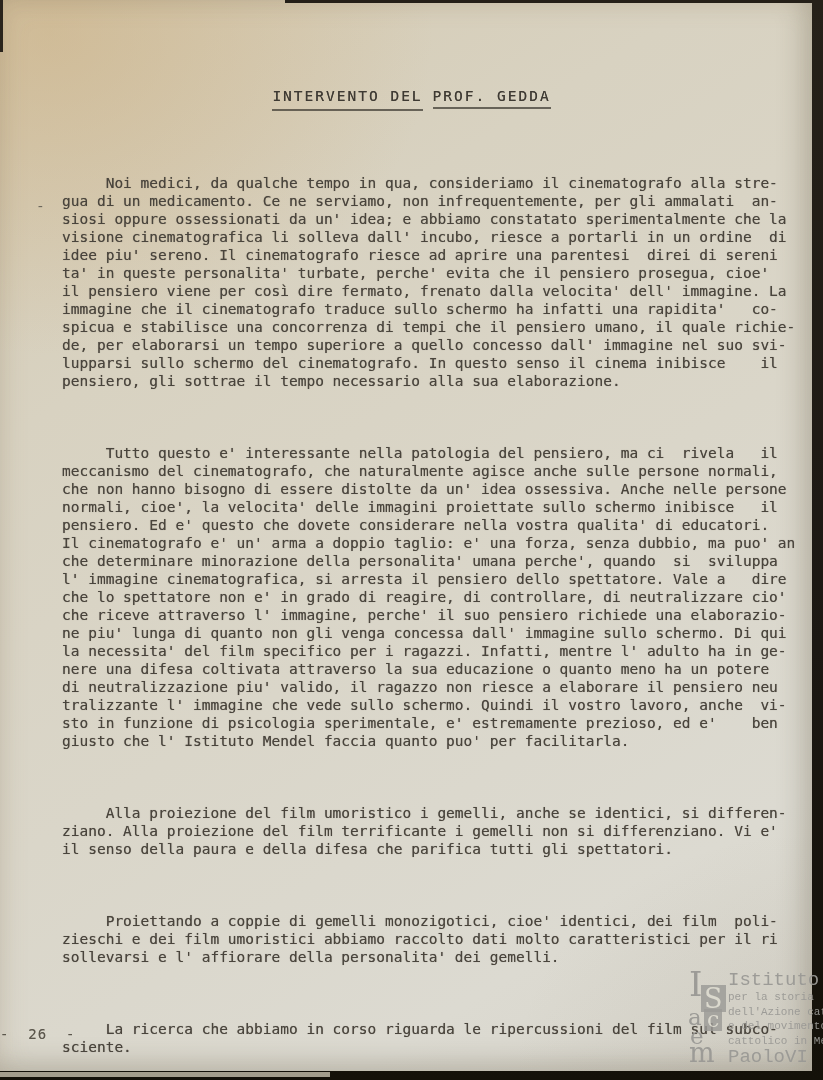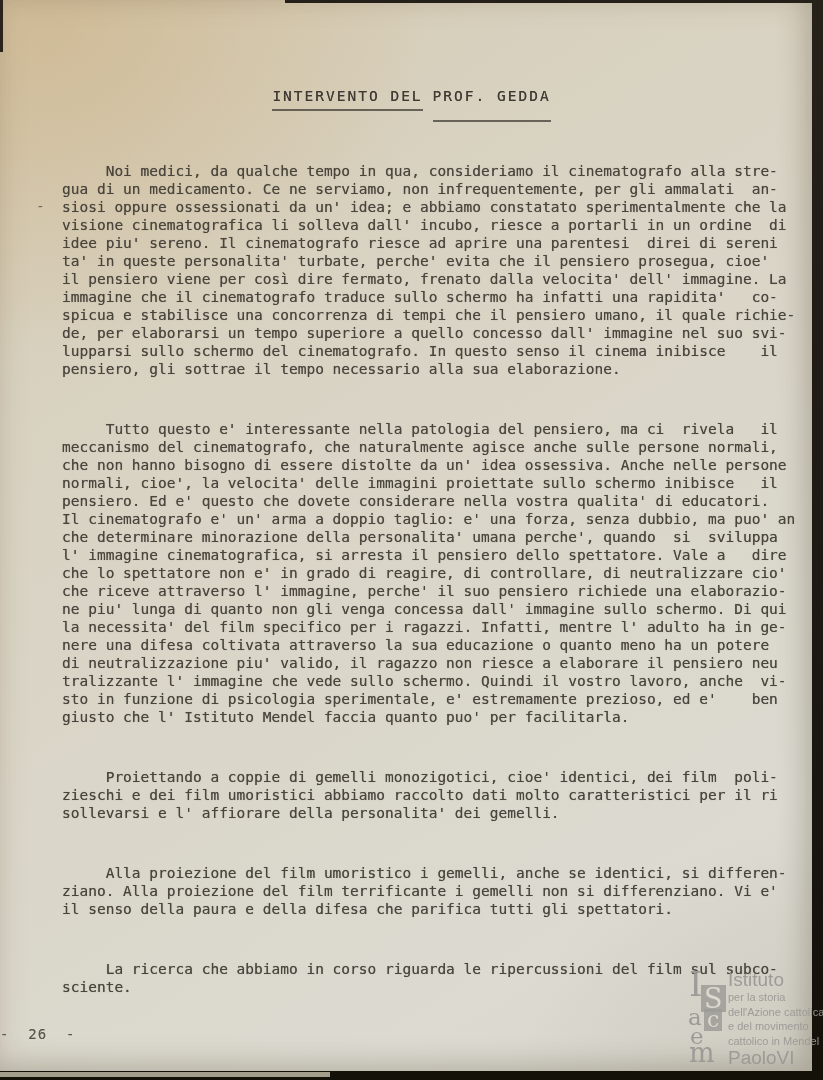--- a/index.html
+++ b/index.html
@@ -39,7 +39,7 @@
     text-shadow:0 0 .6px rgba(62,58,51,.8);
   }
   .title .u1{border-bottom:2px solid rgba(66,61,53,.75);padding-bottom:5px;margin-right:10px;margin-top:22px;}
-  .title .u2{border-bottom:2px solid rgba(66,61,53,.75);padding-bottom:16px;}
+  .title .u2{border-bottom:2px solid rgba(66,61,53,.75);padding-bottom:3px;}
 
   .typed{
     position:absolute;left:62px;top:126px;width:750px;

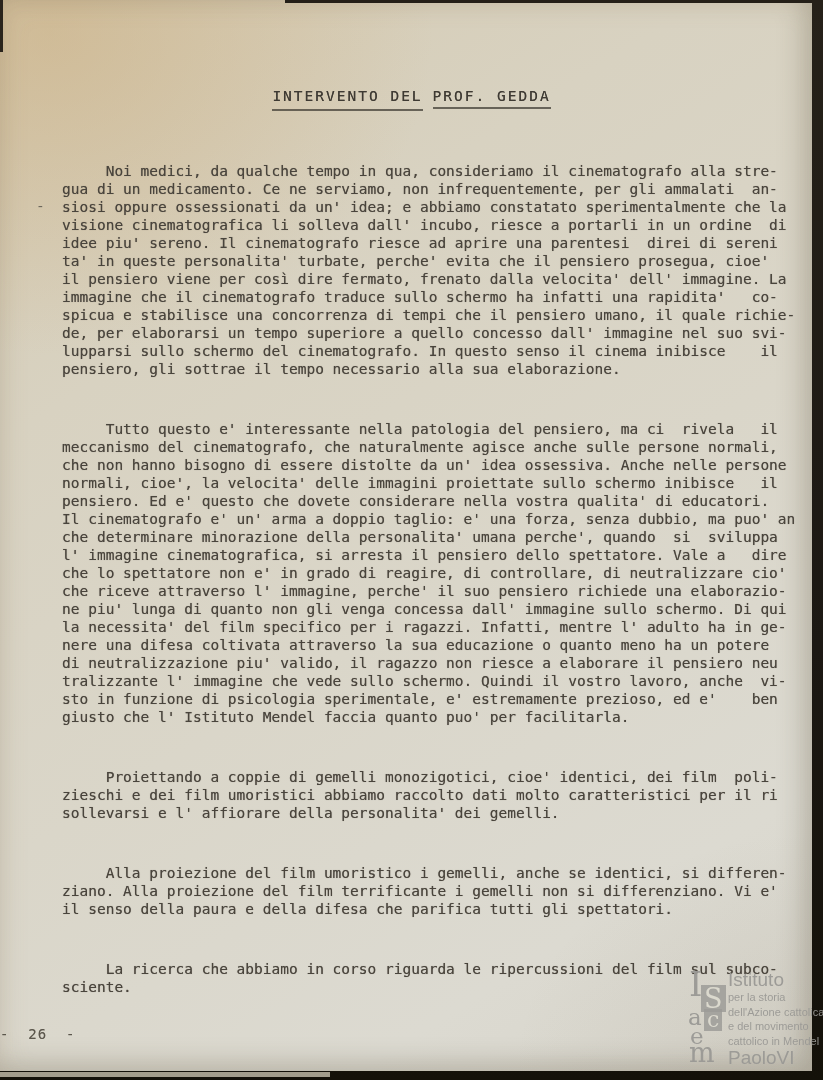--- a/index.html
+++ b/index.html
@@ -47,7 +47,7 @@
     white-space:pre;
     text-shadow:0 0 .7px rgba(73,68,60,.65);
   }
-  .paragraph{margin:0 0 6px 0;}
+  .paragraph{margin:12px 0 6px 0;}
   .paragraph:last-child{margin-bottom:0;}
 
   .margin-tick{

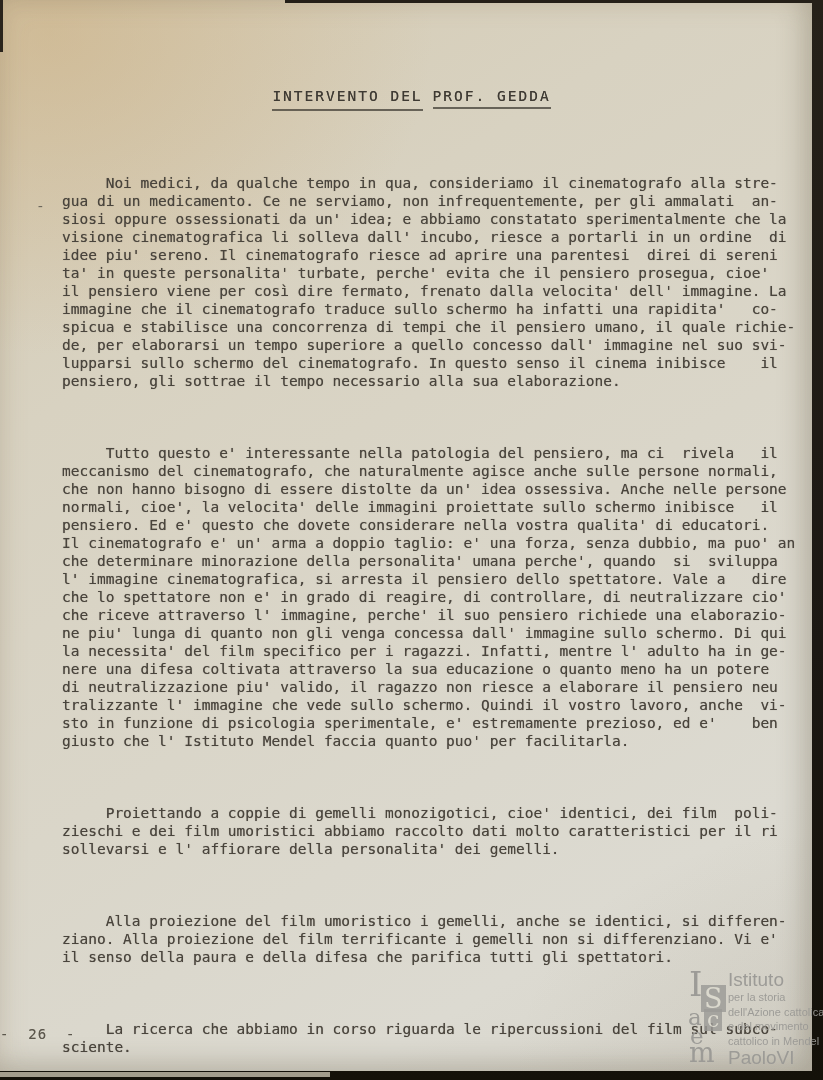--- a/index.html
+++ b/index.html
@@ -129,12 +129,12 @@
 tralizzante l' immagine che vede sullo schermo. Quindi il vostro lavoro, anche  vi-
 sto in funzione di psicologia sperimentale, e' estremamente prezioso, ed e'    ben
 giusto che l' Istituto Mendel faccia quanto puo' per facilitarla.</div>
+    <div class="paragraph">     Alla proiezione del film umoristico i gemelli, anche se identici, si differen-
+ziano. Alla proiezione del film terrificante i gemelli non si differenziano. Vi e'
+il senso della paura e della difesa che parifica tutti gli spettatori.</div>
     <div class="paragraph">     Proiettando a coppie di gemelli monozigotici, cioe' identici, dei film  poli-
 zieschi e dei film umoristici abbiamo raccolto dati molto caratteristici per il ri
 sollevarsi e l' affiorare della personalita' dei gemelli.</div>
-    <div class="paragraph">     Alla proiezione del film umoristico i gemelli, anche se identici, si differen-
-ziano. Alla proiezione del film terrificante i gemelli non si differenziano. Vi e'
-il senso della paura e della difesa che parifica tutti gli spettatori.</div>
     <div class="paragraph">     La ricerca che abbiamo in corso riguarda le ripercussioni del film sul subco-
 sciente.</div>
     

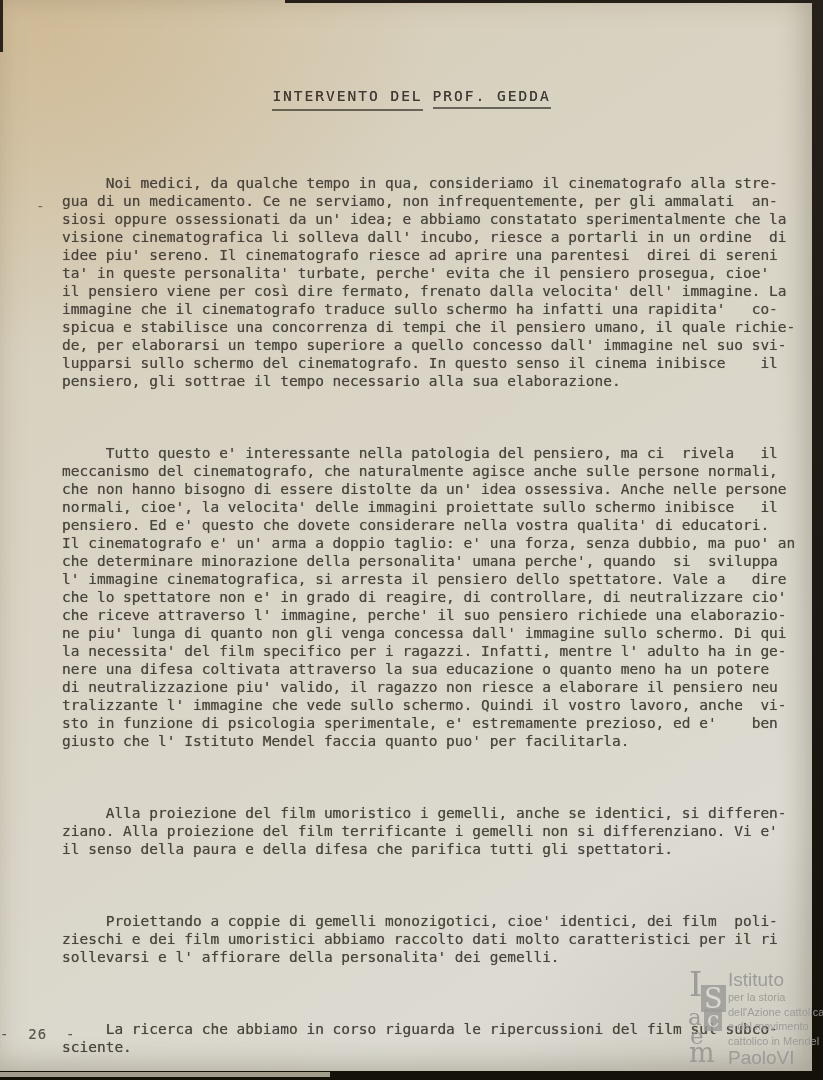--- a/index.html
+++ b/index.html
@@ -77,7 +77,7 @@
   .mg-m{top:70px;left:1px;font-size:27px;}
   .wm-text{
     position:absolute;left:40px;top:1px;width:90px;
-    font-family:Liberation Sans, sans-serif;
+    font-family:Liberation Mono, monospace;
     white-space:nowrap;
   }
   .wm-line{display:block;}

